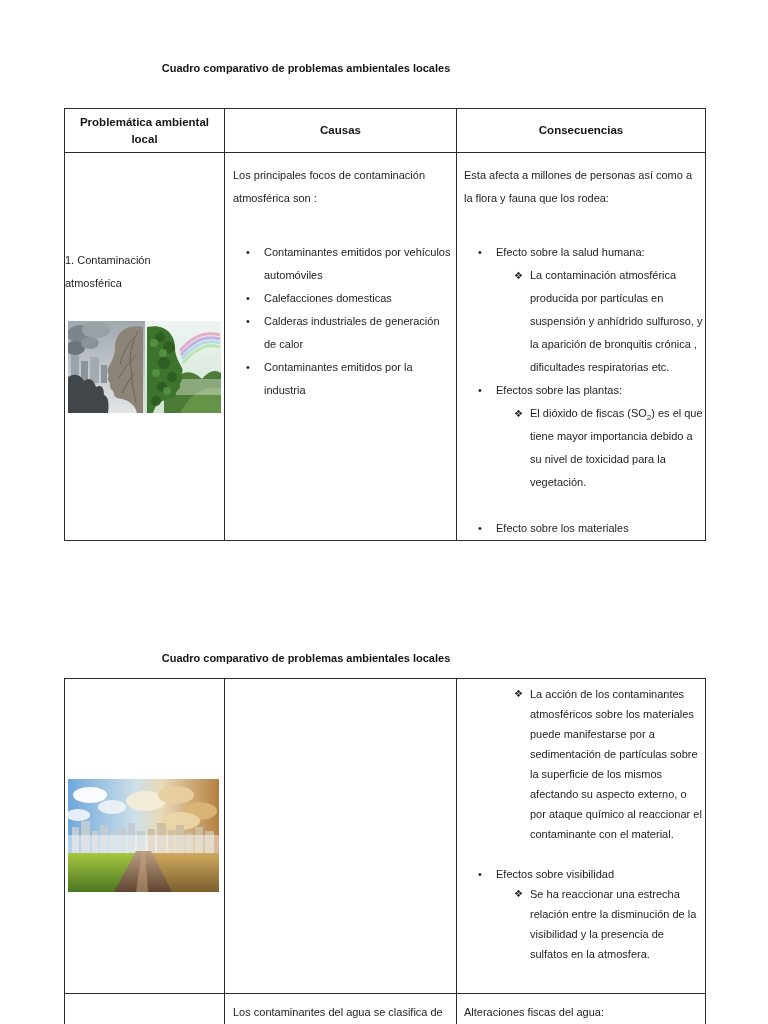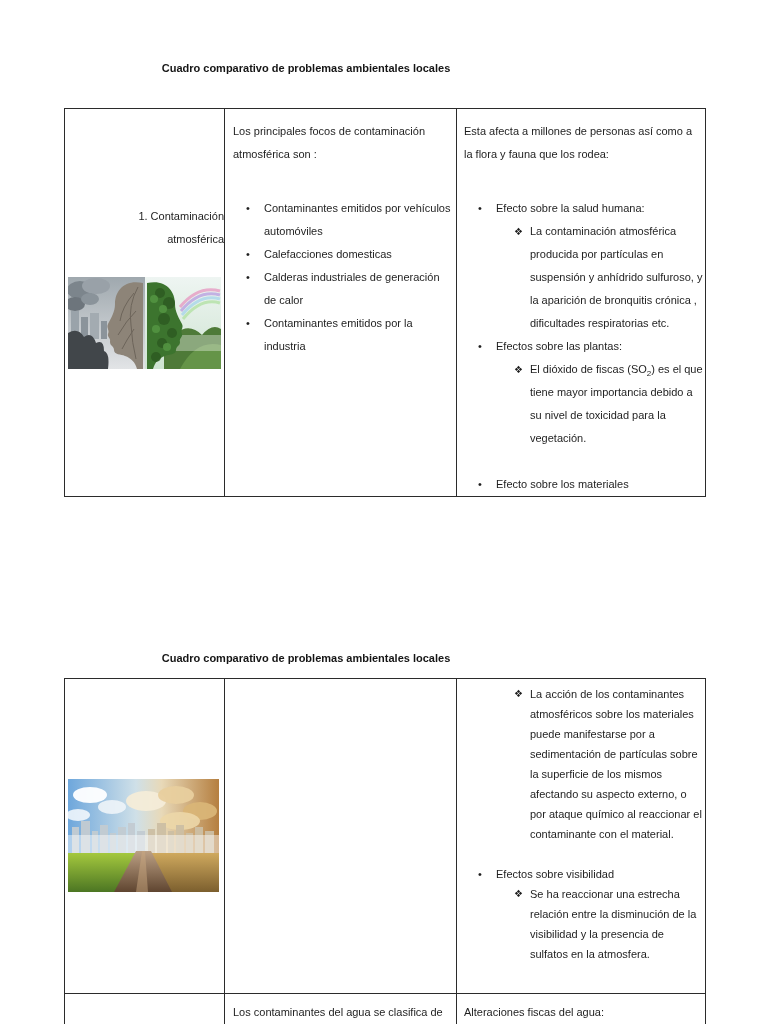--- a/index.html
+++ b/index.html
@@ -69,6 +69,11 @@
       <col class="col-conseq">
     </colgroup>
   <tbody>
+      <tr>
+    <th>Problemática ambiental local</th>
+    <th>Causas</th>
+    <th>Consecuencias</th>
+  </tr>
   <tr class="row-main">
     <td class="cell-problem">
       <div class="problem-label"><span class="inner">1. Contaminación atmosférica</span></div>

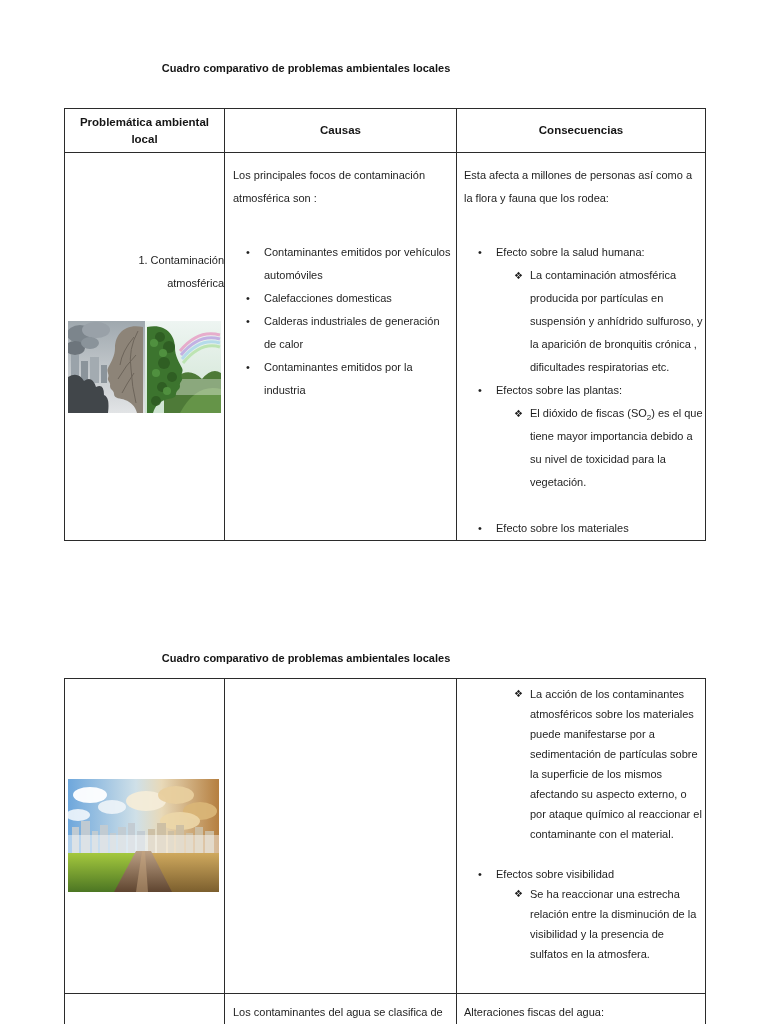--- a/index.html
+++ b/index.html
@@ -32,7 +32,7 @@
   .row-main td{height:353px;}
   .cell-problem{position:relative;}
   .problem-label{
-    position:absolute;top:96px;left:0;right:0;text-align:right;line-height:23px;
+    position:absolute;top:96px;left:0;right:0;text-align:left;line-height:23px;
   }
   .problem-label .inner{display:inline-block;width:122px;}
   .img-frame1{position:absolute;top:168px;left:3px;}

